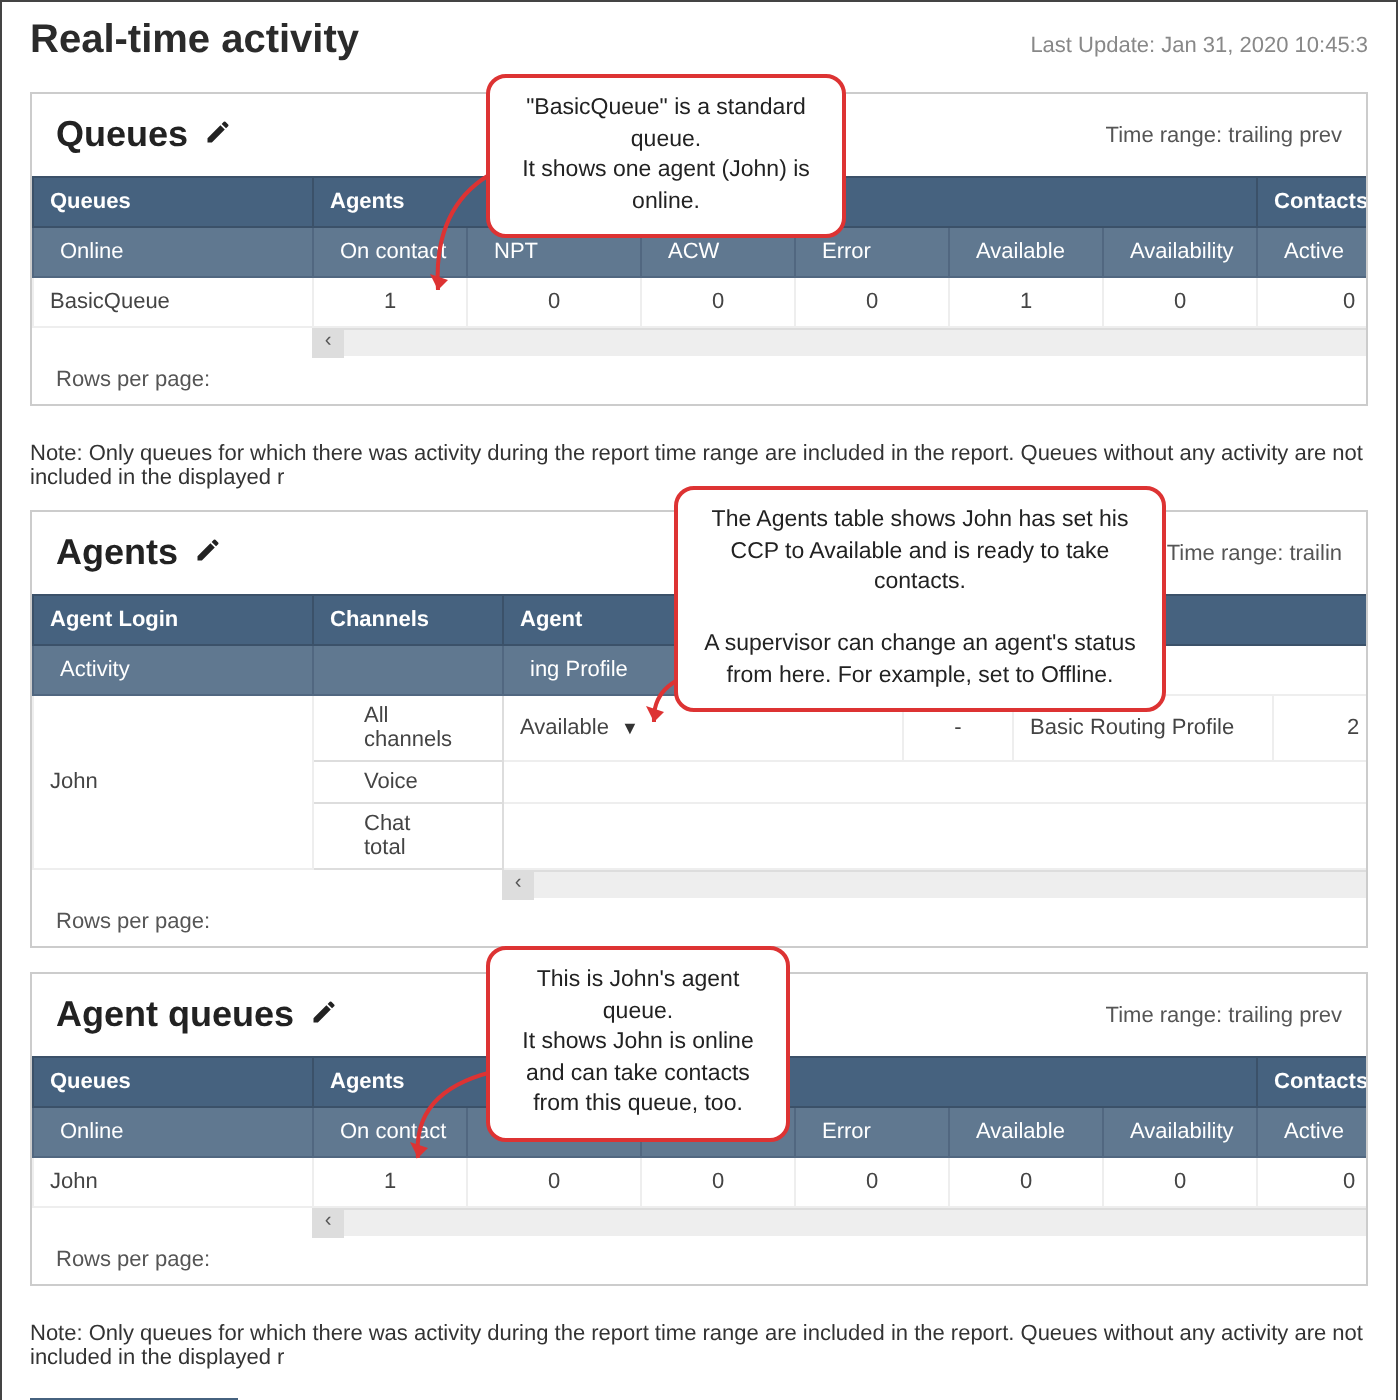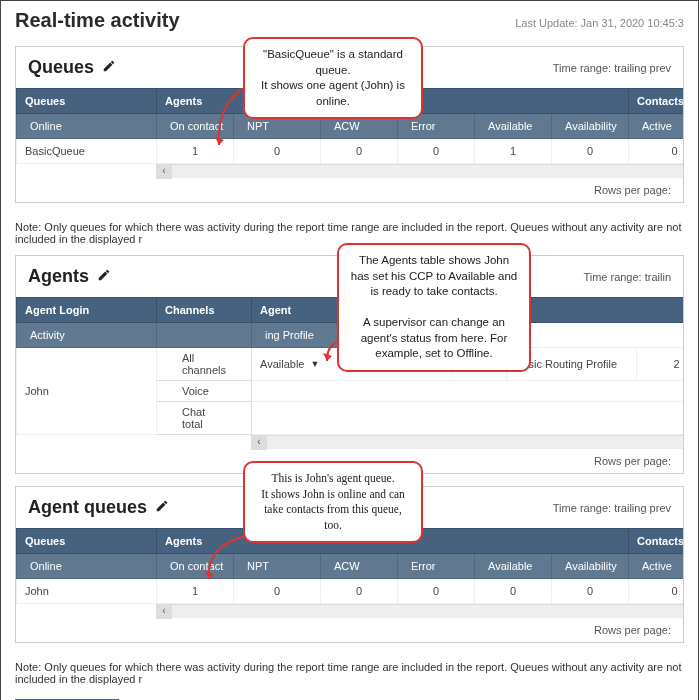--- a/index.html
+++ b/index.html
@@ -22,7 +22,7 @@
   tbody td.left { text-align: left; }
   .scroll-strip { height: 14px; background: #eee; border-top: 1px solid #ddd; display: flex; align-items: center; }
   .scroll-left { width: 16px; height: 14px; font-size: 10px; color: #555; text-align: center; background: #ddd; }
-  .rows-per-page { text-align: right; font-size: 11px; color: #555; padding: 6px 12px; }
+  .rows-per-page { font-size: 11px; color: #555; padding: 6px 12px; }
   .note { font-size: 11px; color: #333; padding: 6px 14px 0 14px; }
   .btn-new { display: inline-flex; align-items: center; gap: 18px; background: #46627f; color: #fff; font-size: 12px; padding: 6px 12px; margin: 14px; border: none; cursor: pointer; }
   .btn-caret { font-size: 9px; }

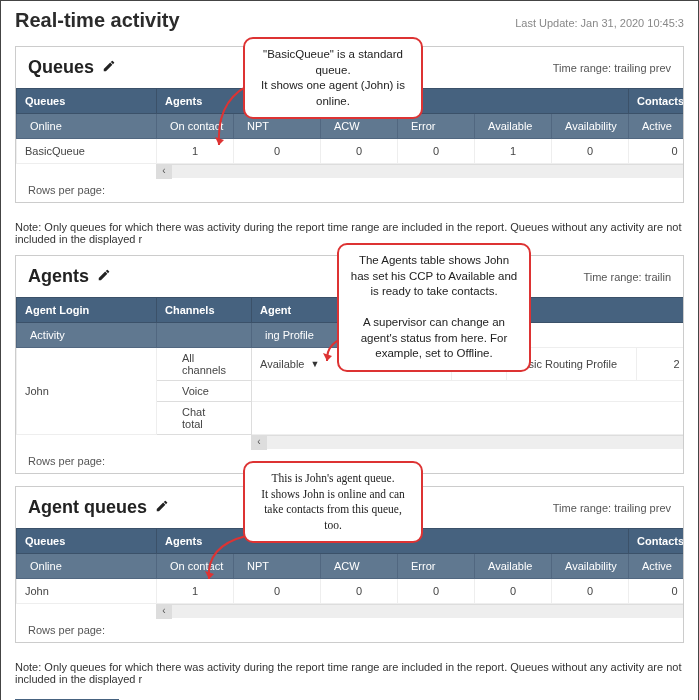--- a/index.html
+++ b/index.html
@@ -119,7 +119,7 @@
   <div class="note">Note: Only queues for which there was activity during the report time range are included in the report. Queues without any activity are not included in the displayed r</div>
 
   
-  <div class="callout" style="left:336px; top:242px; width:194px;">
+  <div class="callout" style="left:336px; top:242px; width:246px;">
     <span style="white-space:pre-line;">The Agents table shows John has set his CCP to Available and is ready to take contacts.
 
 A supervisor can change an agent's status from here. For example, set to Offline.</span>

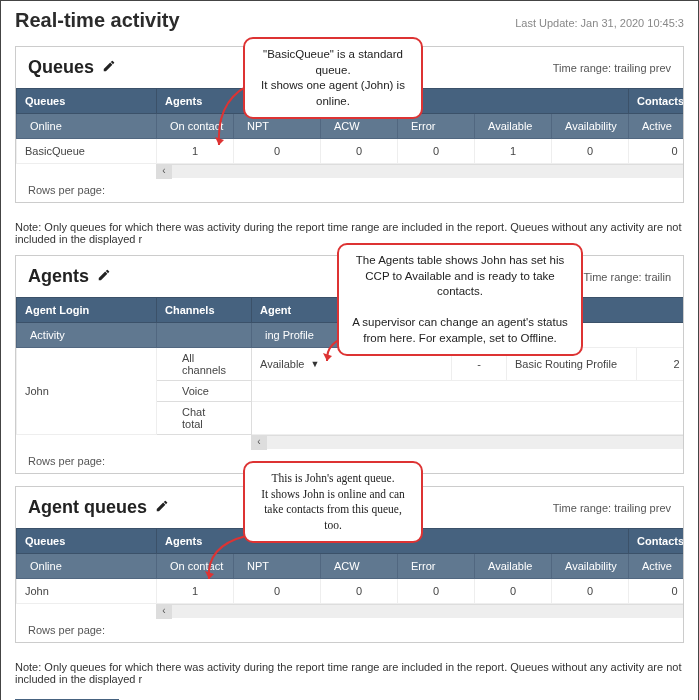--- a/index.html
+++ b/index.html
@@ -197,7 +197,7 @@
   </div>
 
   
-  <div class="callout" style="left:242px; top:460px; width:180px;font-family:Liberation Serif, serif;">
+  <div class="callout" style="left:242px; top:472px; width:152px;">
     <span style="white-space:pre-line;">This is John's agent queue.
 It shows John is online and can take contacts from this queue, too.</span>
   </div>

